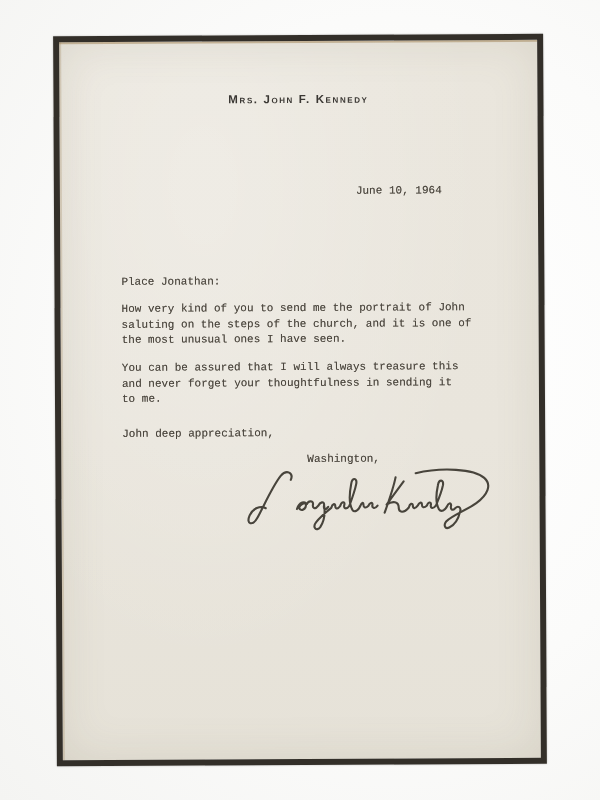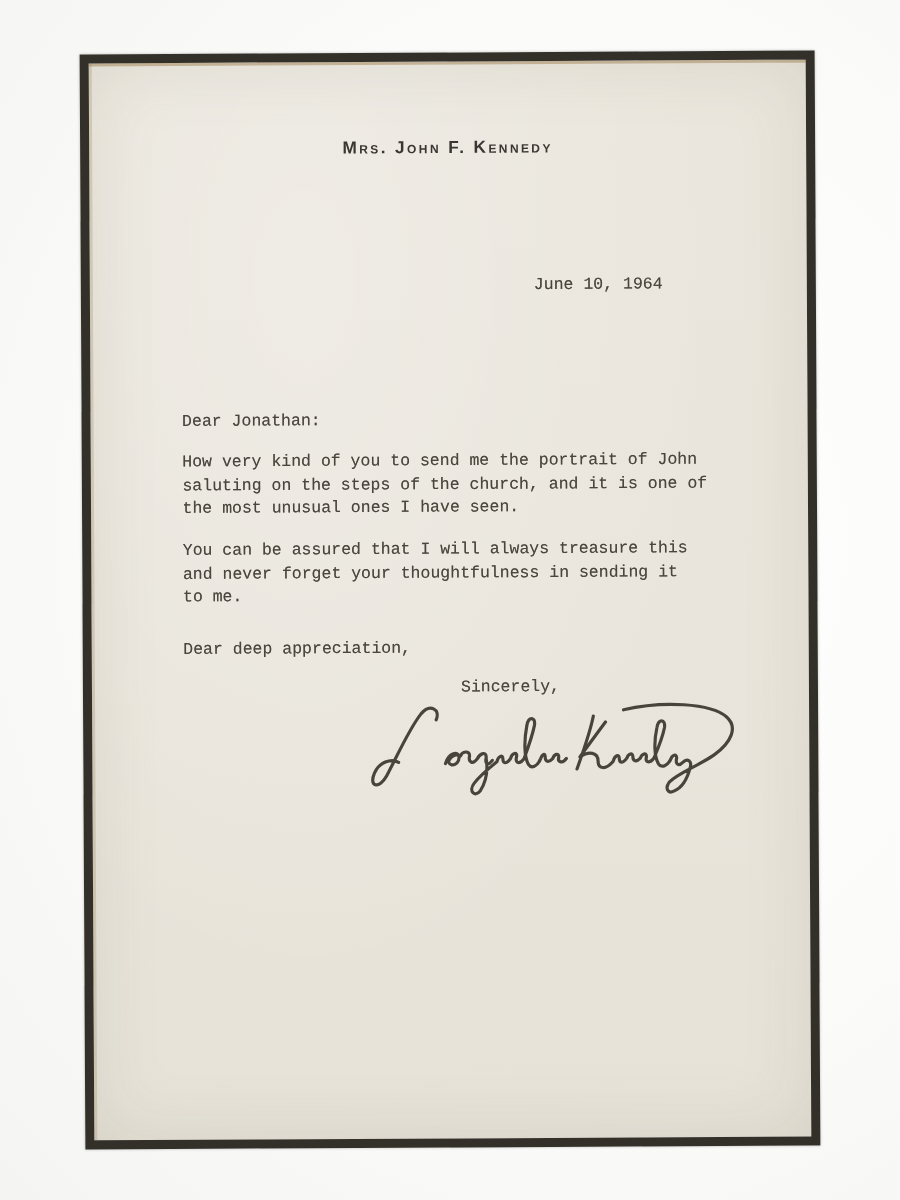--- a/index.html
+++ b/index.html
@@ -86,7 +86,7 @@
 
       <div class="type date-line">June 10, 1964</div>
 
-      <div class="type salutation">Dear Jonathan:</div>
+      <div class="type salutation">Place Jonathan:</div>
 
       <div class="type para-1">How very kind of you to send me the portrait of John
 saluting on the steps of the church, and it is one of

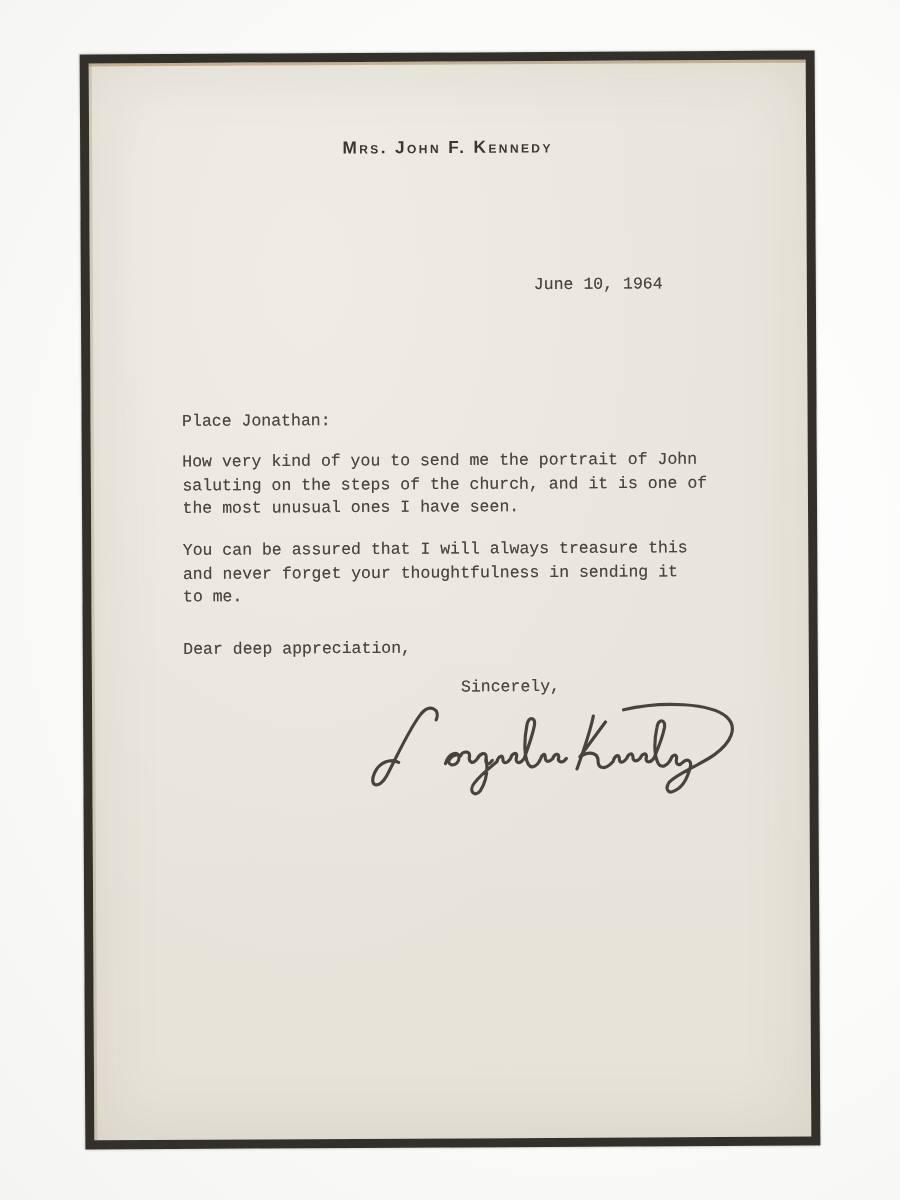--- a/index.html
+++ b/index.html
@@ -96,7 +96,7 @@
 and never forget your thoughtfulness in sending it
 to me.</div>
 
-      <div class="type valediction">Dear deep appreciation,</div>
+      <div class="type valediction">John deep appreciation,</div>
 
       <div class="type signoff">Sincerely,</div>
 

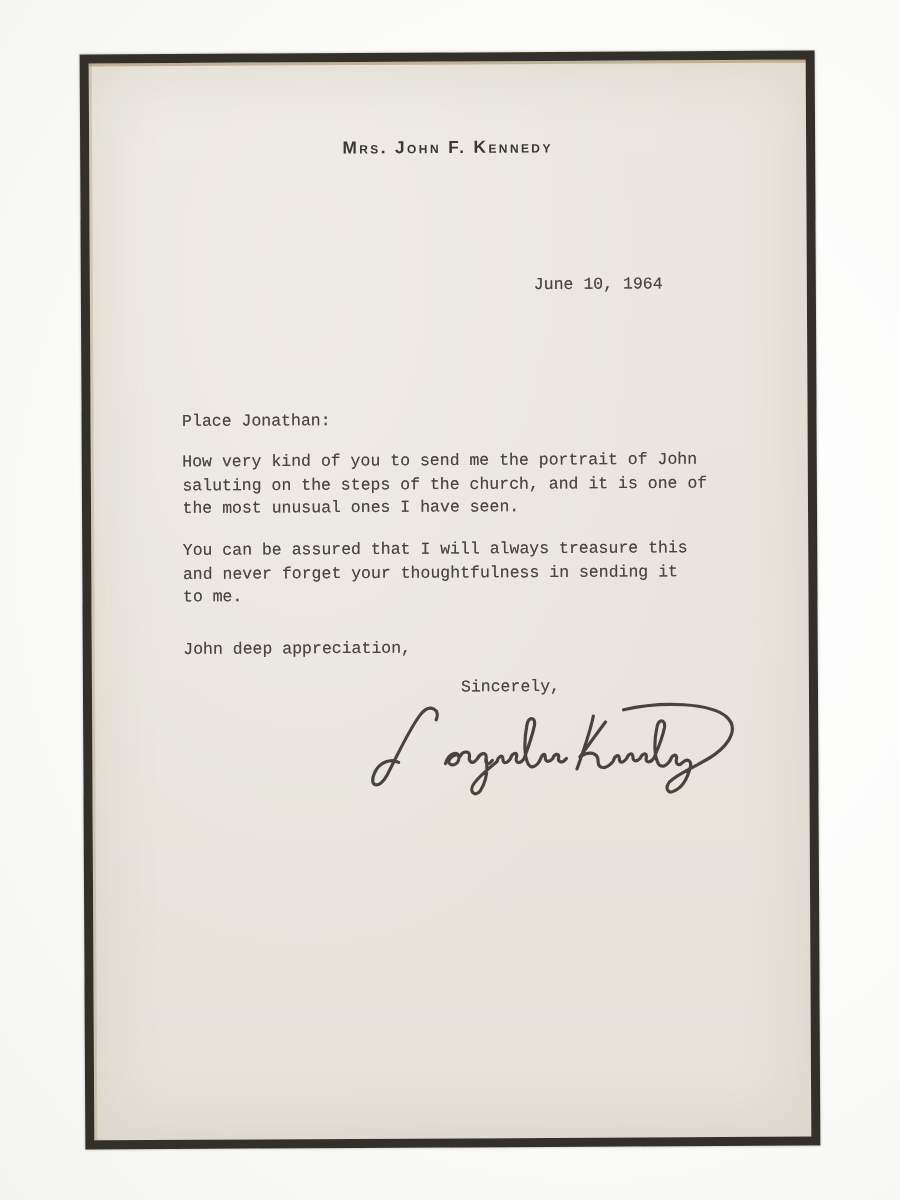--- a/index.html
+++ b/index.html
@@ -98,7 +98,7 @@
 
       <div class="type valediction">John deep appreciation,</div>
 
-      <div class="type signoff">Sincerely,</div>
+      <div class="type signoff">Washington,</div>
 
       <div class="signature-wrap" role="img" aria-label="Jacqueline Kennedy">
         <svg viewBox="0 0 260 72" xmlns="http://www.w3.org/2000/svg">

